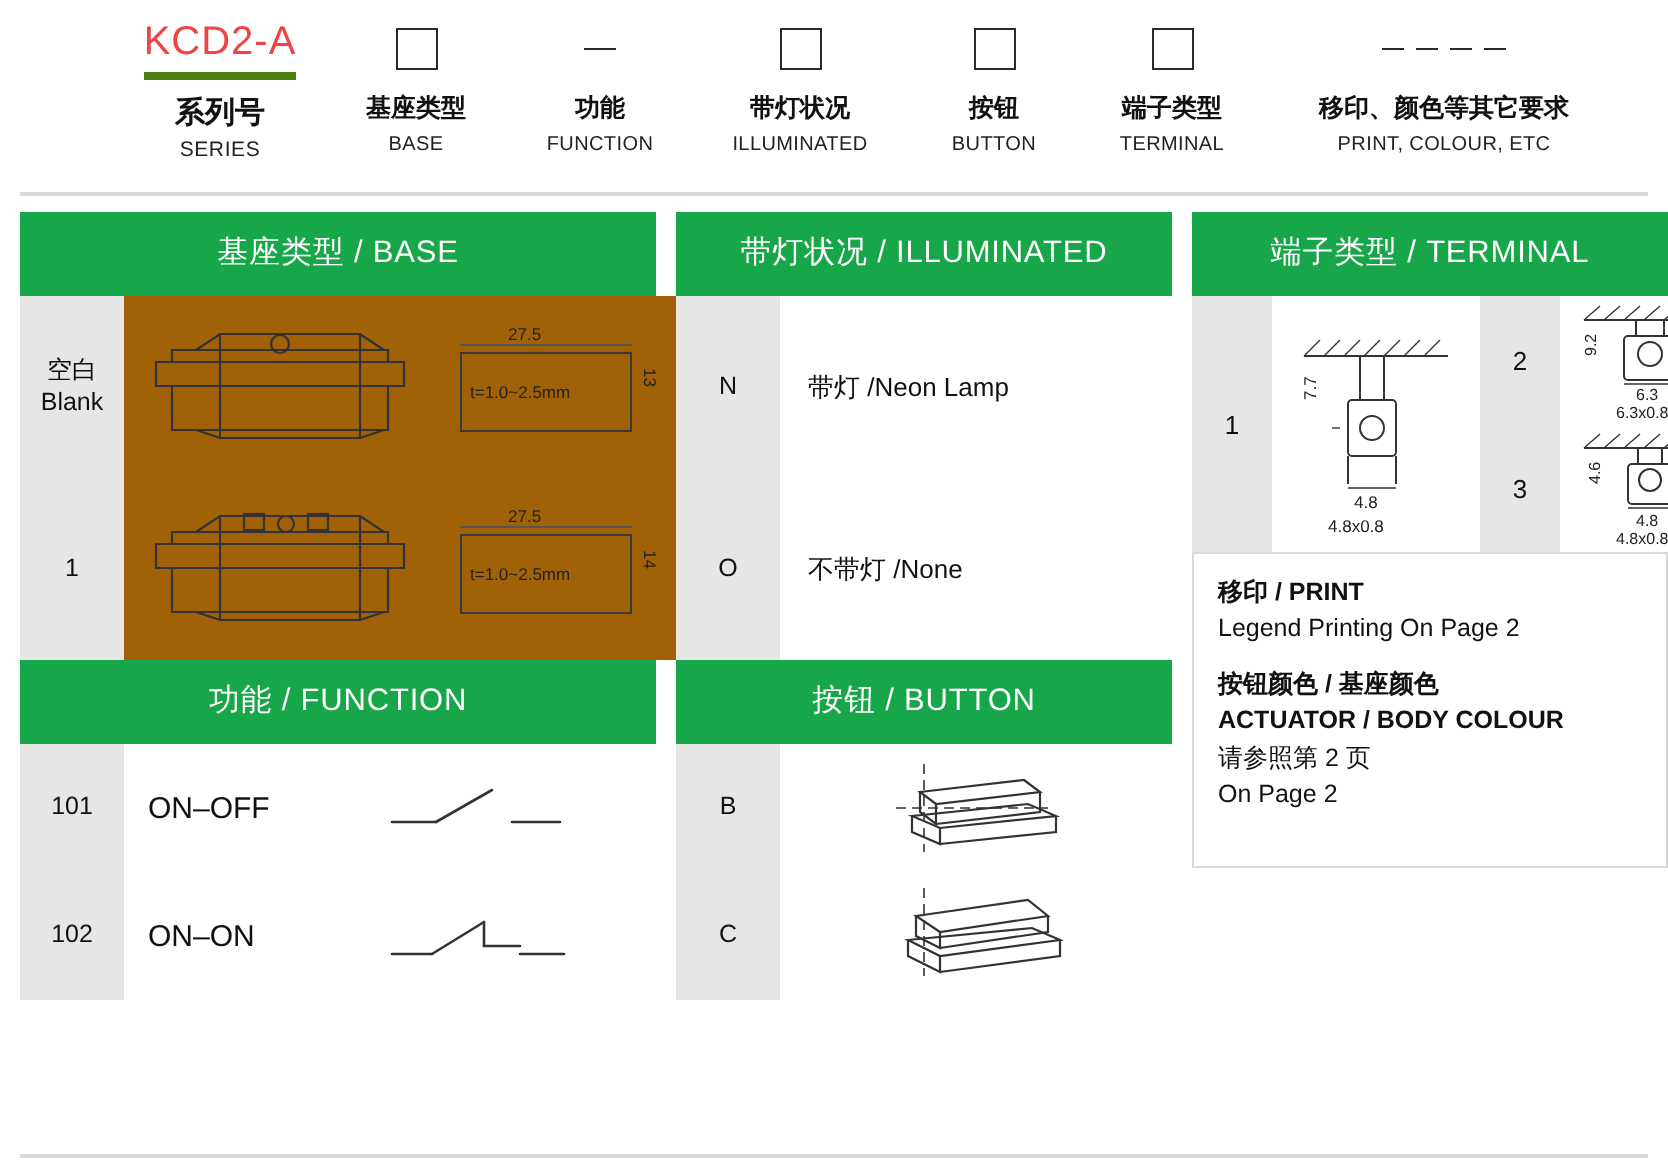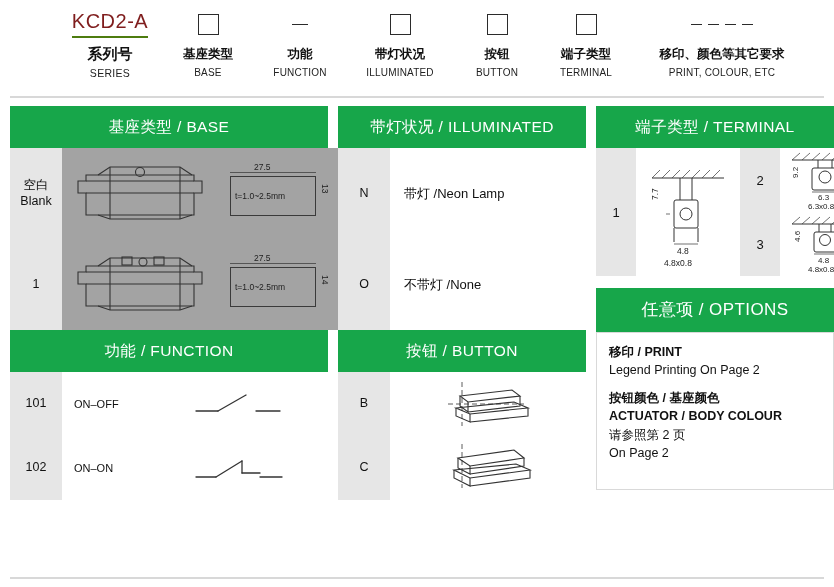--- a/index.html
+++ b/index.html
@@ -40,9 +40,9 @@
     font-size: 20px;
     letter-spacing: 0.5px;
     padding-bottom: 3px;
-    border-bottom: 2px solid #4d7c0f;
+    border-bottom: 4px solid #4d7c0f;
     display: inline-block;
-    color: #7f1d1d;
+    color: #ef4444;
   }
   .code-cn {
     font-size: 15px;

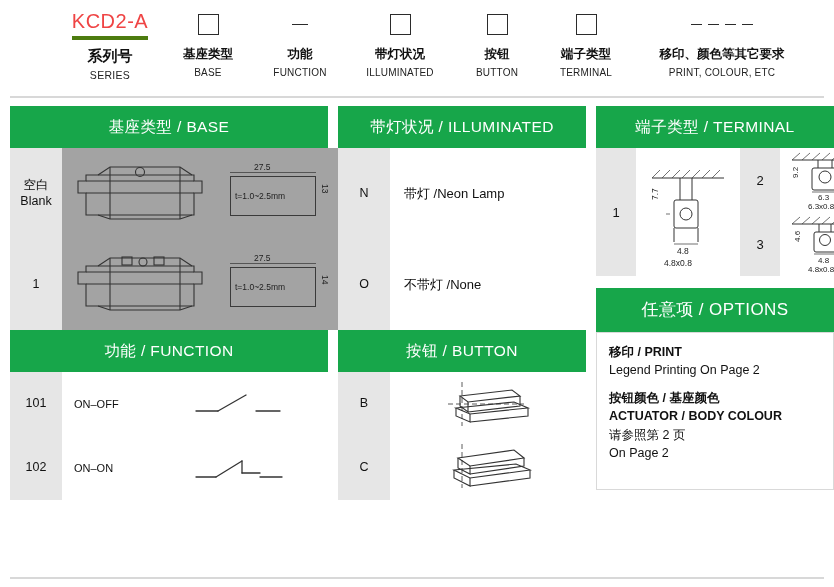--- a/index.html
+++ b/index.html
@@ -175,7 +175,7 @@
   
   .base-panel { height: 182px; }
   .base-white {
-    background: #a3a3a3;
+    background: #a16207;
     height: 100%;
     display: flex;
     flex-direction: column;

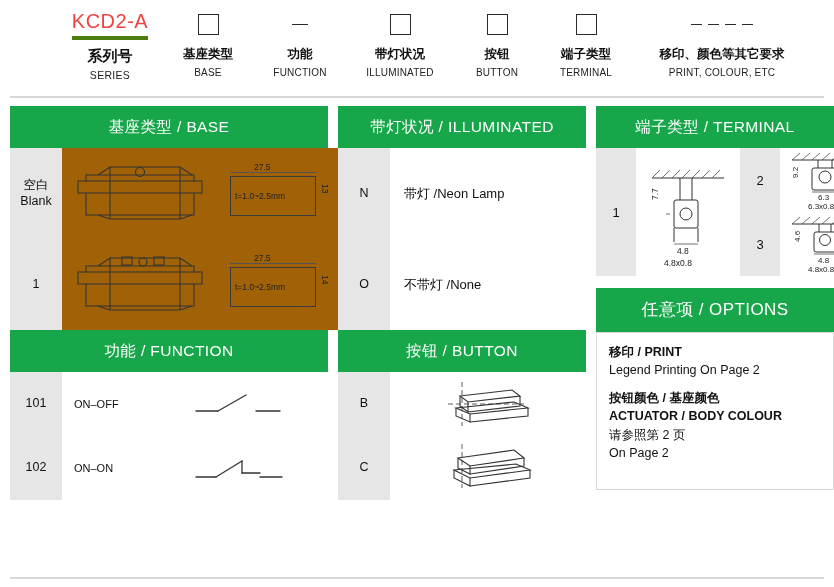--- a/index.html
+++ b/index.html
@@ -673,7 +673,6 @@
         </div>
       </div>
 
-      <div class="green-head big opt-head">任意项 / OPTIONS</div>
       <div class="options-body">
         <div class="opt-b">移印 / PRINT</div>
         <div>Legend Printing On Page 2</div>

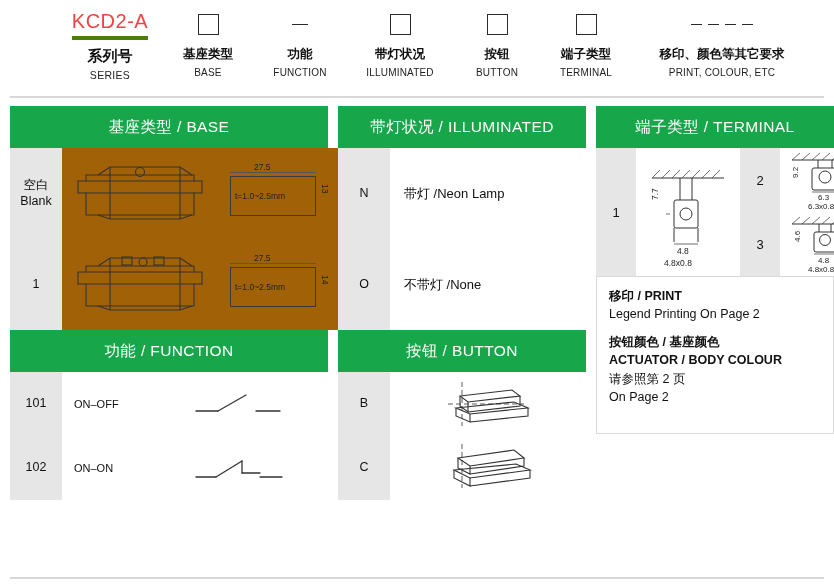--- a/index.html
+++ b/index.html
@@ -321,7 +321,7 @@
     flex: 1 1 0;
     display: flex;
     align-items: center;
-    font-size: 11px;
+    font-size: 15px;
     color: #111;
     gap: 12px;
   }

